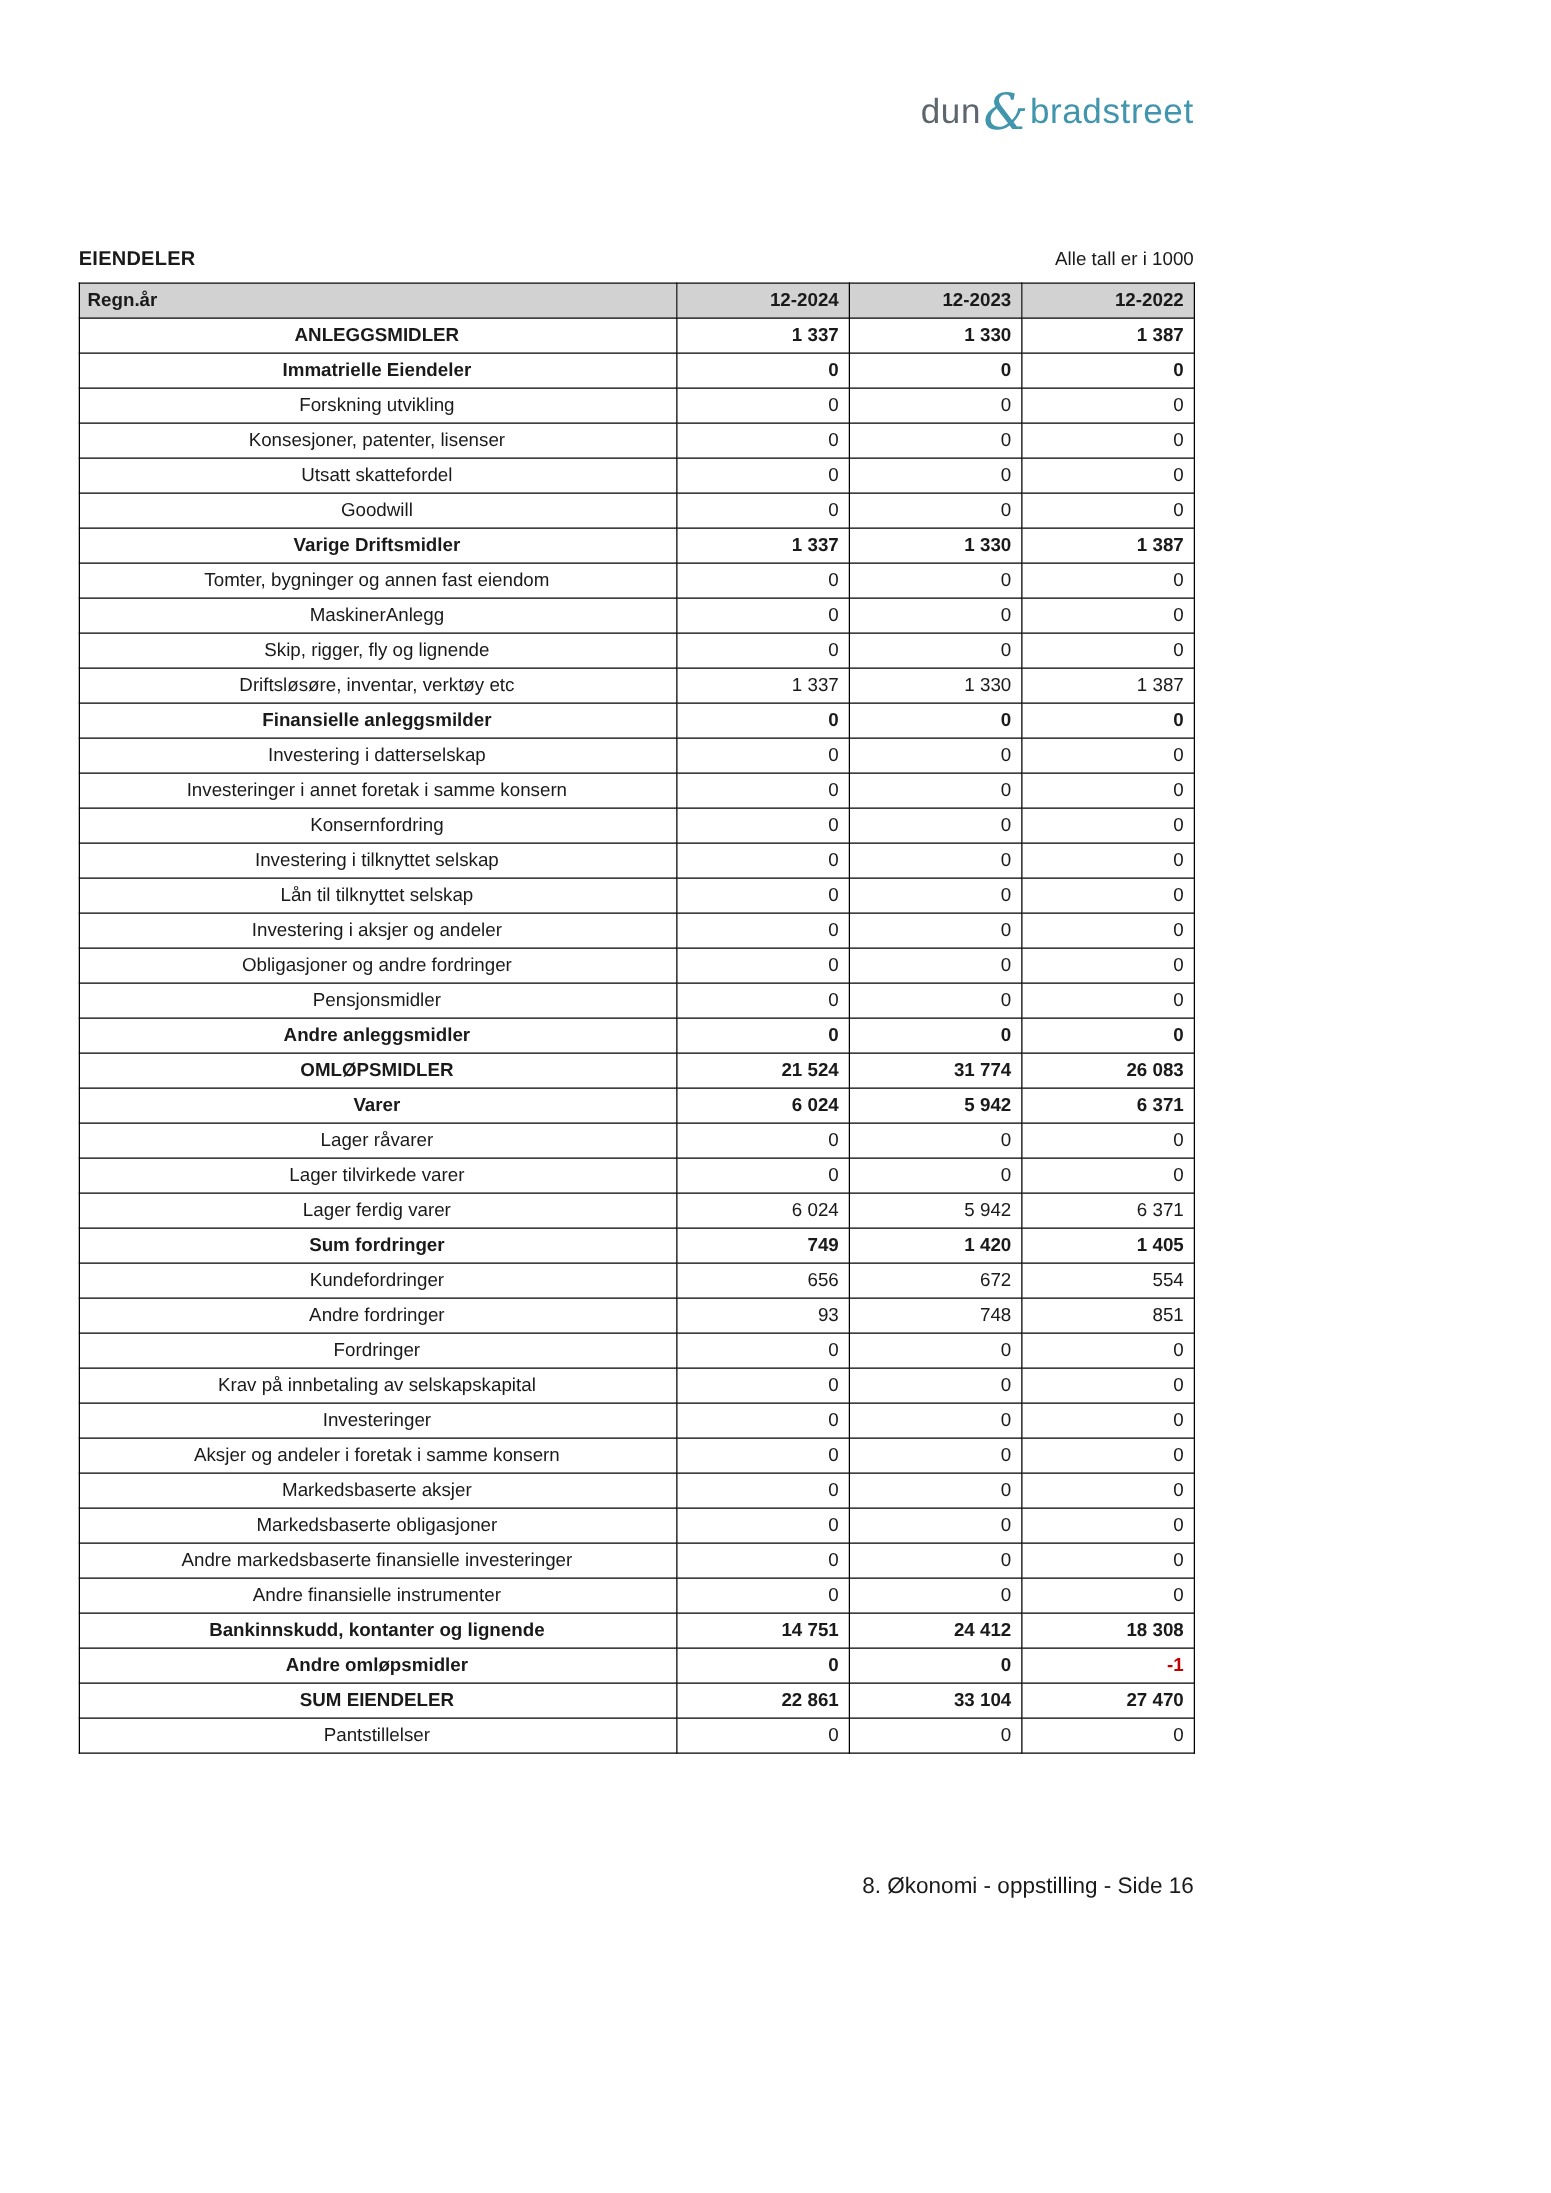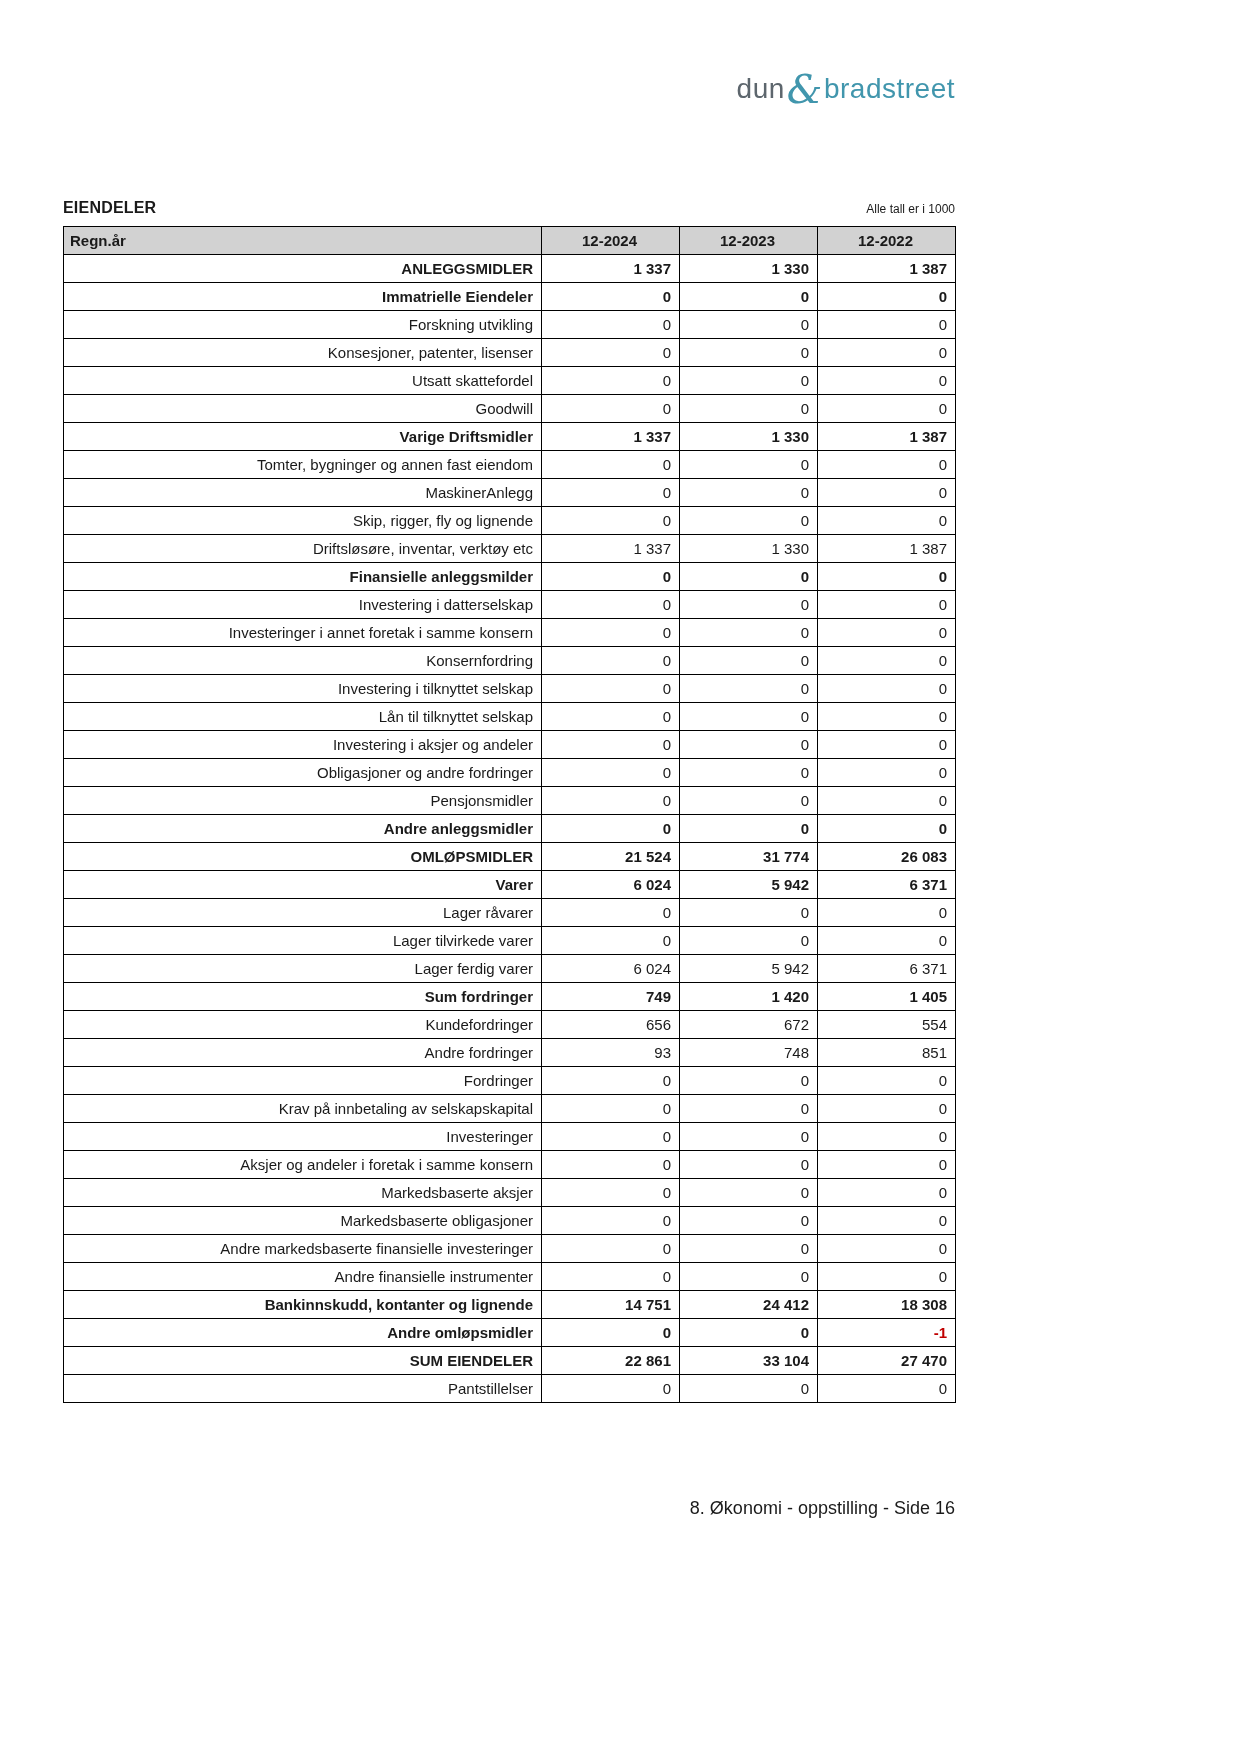--- a/index.html
+++ b/index.html
@@ -55,7 +55,7 @@
     font-size:16px; font-weight:bold; letter-spacing:0.2px;
   }
   .units-note{
-    font-size:12px;
+    font-size:15px;
   }
   
   table.balance{

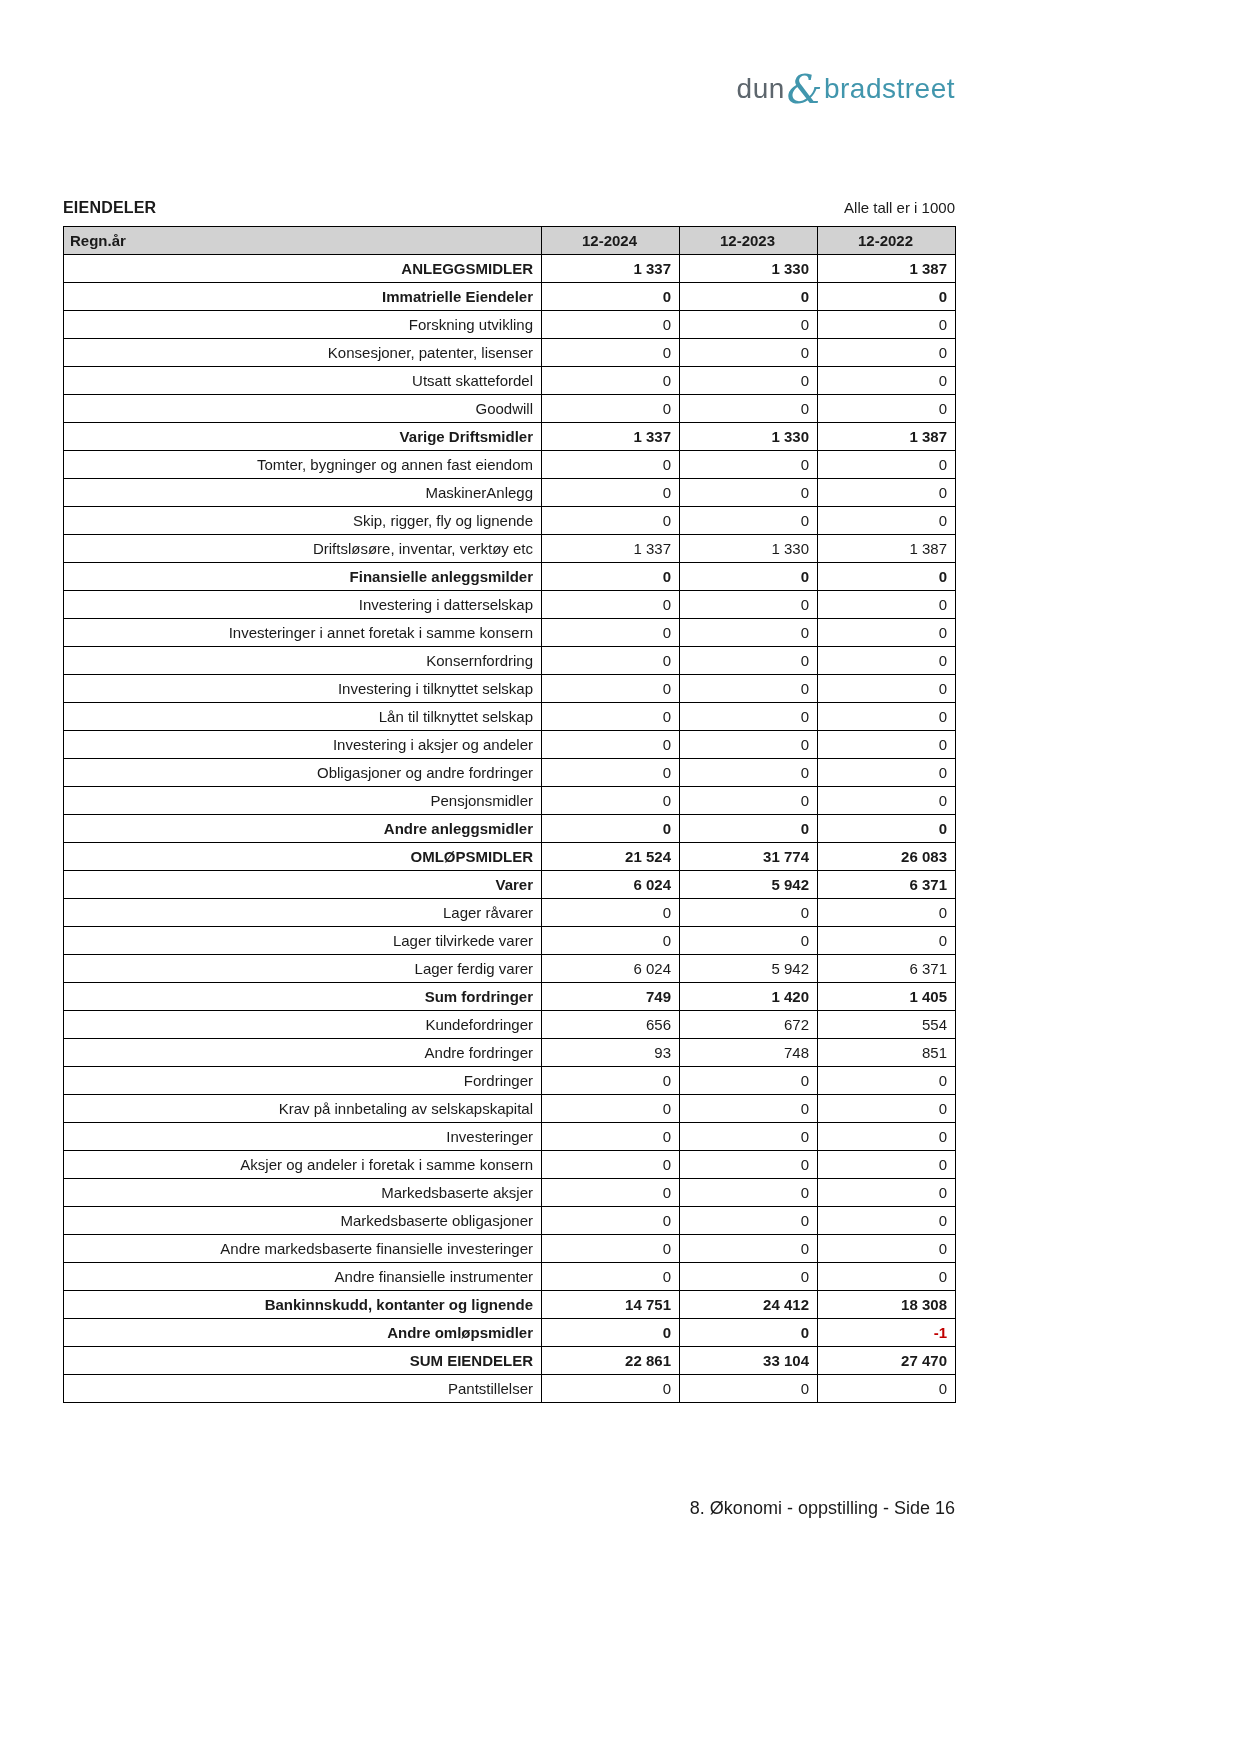--- a/index.html
+++ b/index.html
@@ -77,7 +77,7 @@
   table.balance thead th{
     background:var(--header-bg);
     font-weight:bold;
-    text-align:center;
+    text-align:right;
   }
   table.balance thead th.label-cell{text-align:left;}
   td.label-cell{text-align:right;}

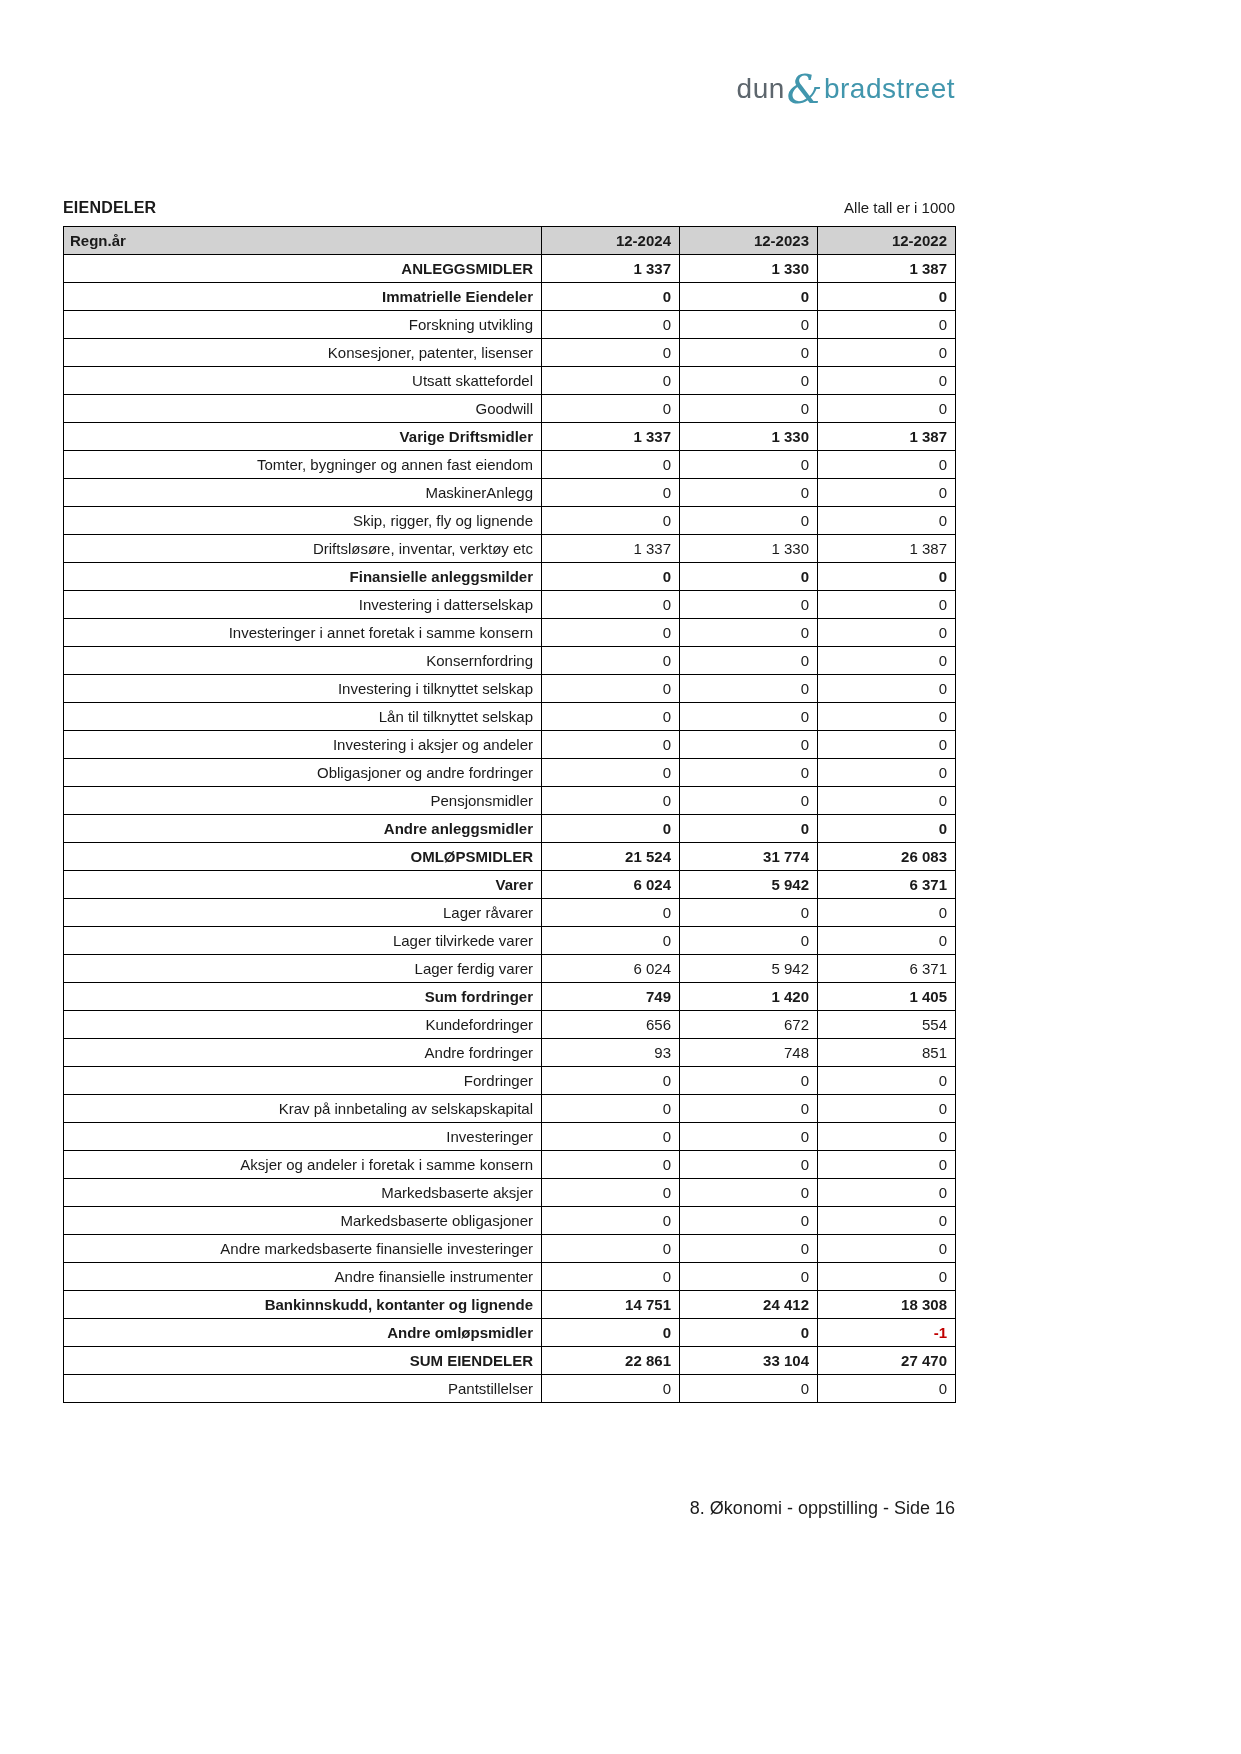--- a/index.html
+++ b/index.html
@@ -80,7 +80,7 @@
     text-align:right;
   }
   table.balance thead th.label-cell{text-align:left;}
-  td.label-cell{text-align:right;}
+  td.label-cell{text-align:center;}
   td.num-cell{text-align:right;}
   tr.bold td{font-weight:bold;}
   td.negative{color:var(--negative-red);}

